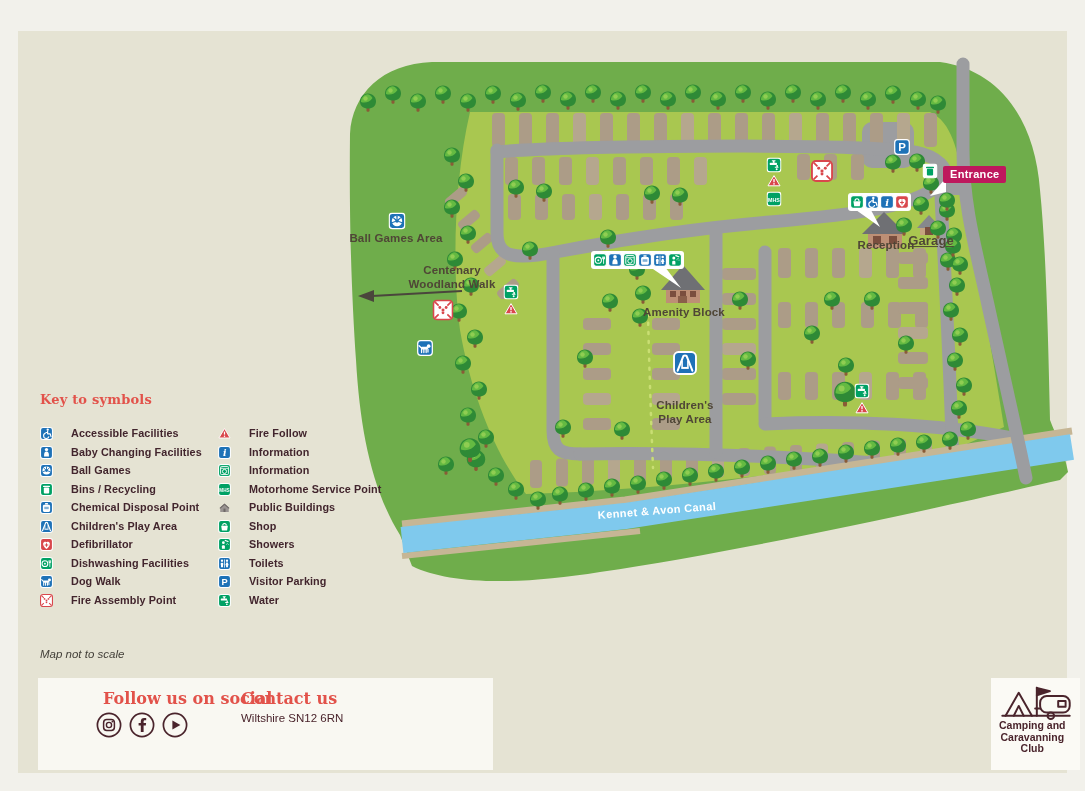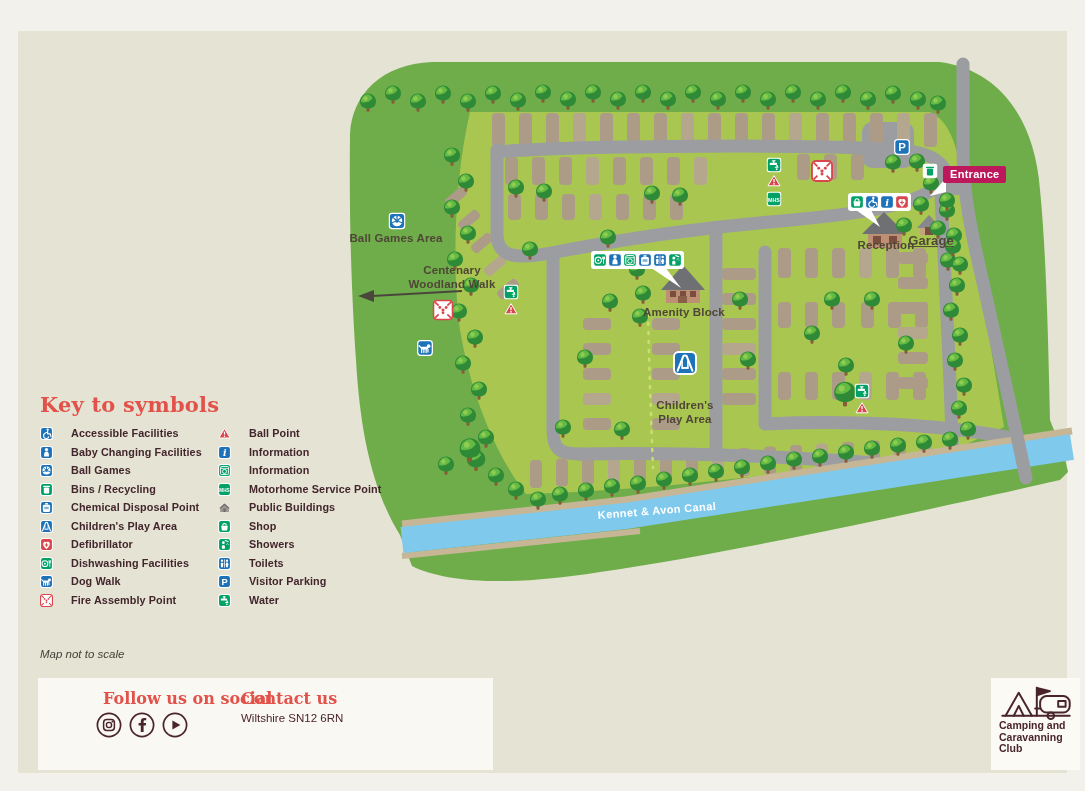--- a/index.html
+++ b/index.html
@@ -15,7 +15,7 @@
 .entrance{position:absolute;left:943px;top:166px;background:#be185d;color:#fff;font-weight:bold;
   font-size:11px;letter-spacing:.3px;padding:2px 7px 3px;border-radius:2px;}
 .legend-title{position:absolute;left:40px;top:392px;font-family:"DejaVu Serif",serif;font-weight:bold;
-  font-size:21px;color:#E2524A;letter-spacing:.2px;}
+  font-size:13px;color:#E2524A;letter-spacing:.2px;}
 .legend-col{position:absolute;top:427px;}
 .legend-col.c0{left:40px;}
 .legend-col.c1{left:218px;}

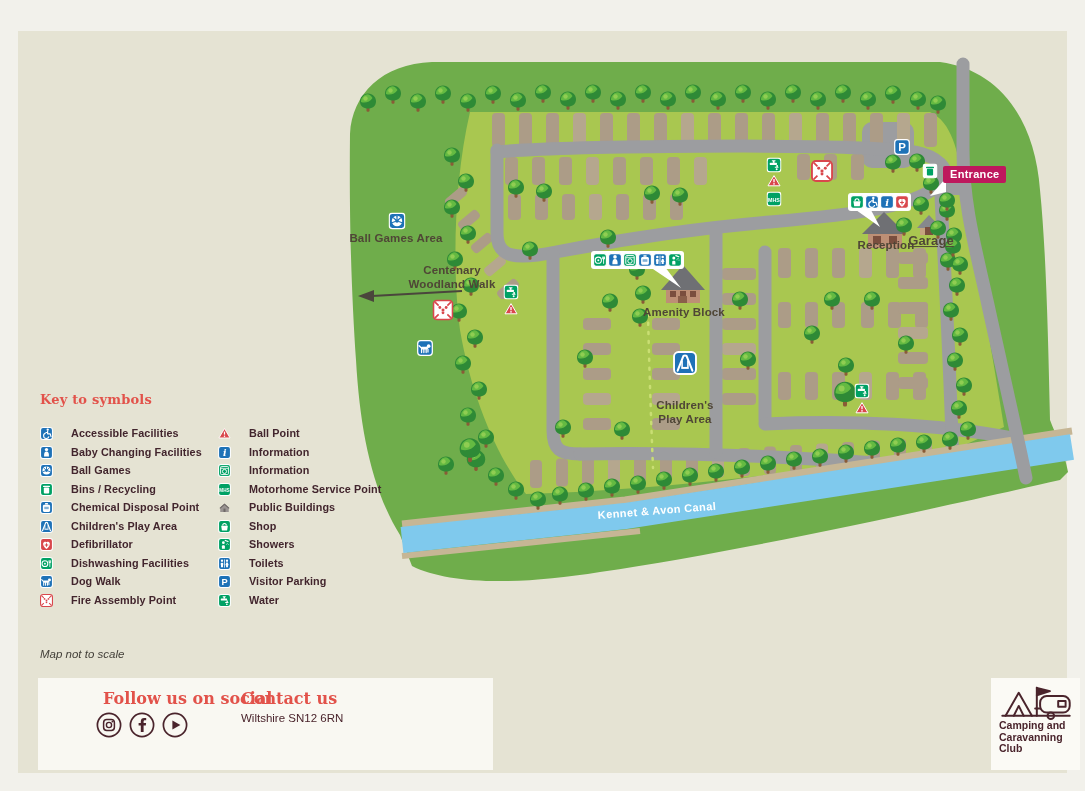--- a/index.html
+++ b/index.html
@@ -1085,7 +1085,7 @@
             <path d="M7 5 V8.2" stroke="#fff" stroke-width="1.3"></path>
             <circle cx="7" cy="9.9" r="0.8" fill="#fff"></circle>
           </svg></span>
-        <span class="lbl">Ball Point</span>
+        <span class="lbl">Fire Follow</span>
       </div>
       <div class="legend-item">
         <span style="line-height:0"><svg width="13" height="13" viewBox="0 0 14 14">

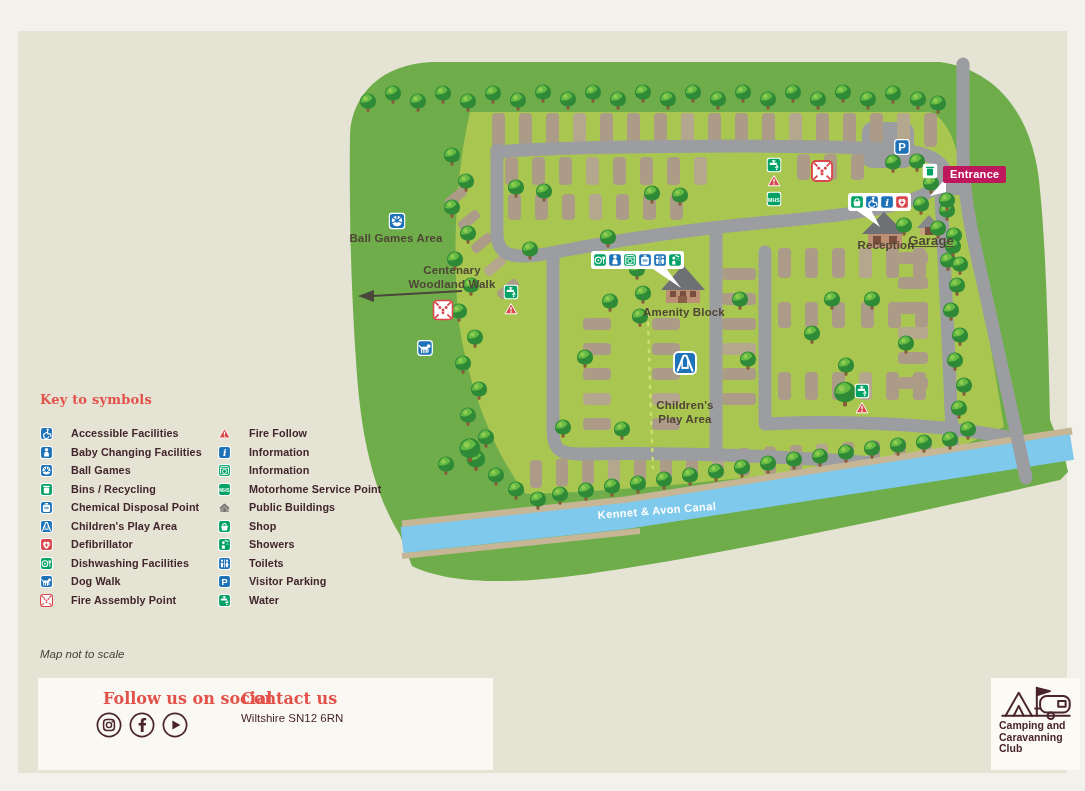--- a/index.html
+++ b/index.html
@@ -30,7 +30,7 @@
 .contact-lines{position:absolute;left:203px;top:33px;font-size:11.5px;color:#4A242C;line-height:15.5px;font-weight:bold;}
 .contact-lines .tel-label{font-weight:normal;}
 .contact-lines .tel-sep{color:#E2524A;font-weight:normal;}
-.logo-panel{position:absolute;left:991px;top:678px;width:89px;height:92px;background:#FBFAF5;}
+.logo-panel{position:absolute;left:991px;top:678px;width:89px;height:92px;background:#FBFAF5;text-align:center;}
 .logo-art{position:absolute;left:8px;top:3px;line-height:0;}
 .logo-text{position:absolute;left:8px;top:42px;font-size:10.5px;font-weight:bold;color:#4A242C;line-height:11.5px;letter-spacing:0;}
 </style>

